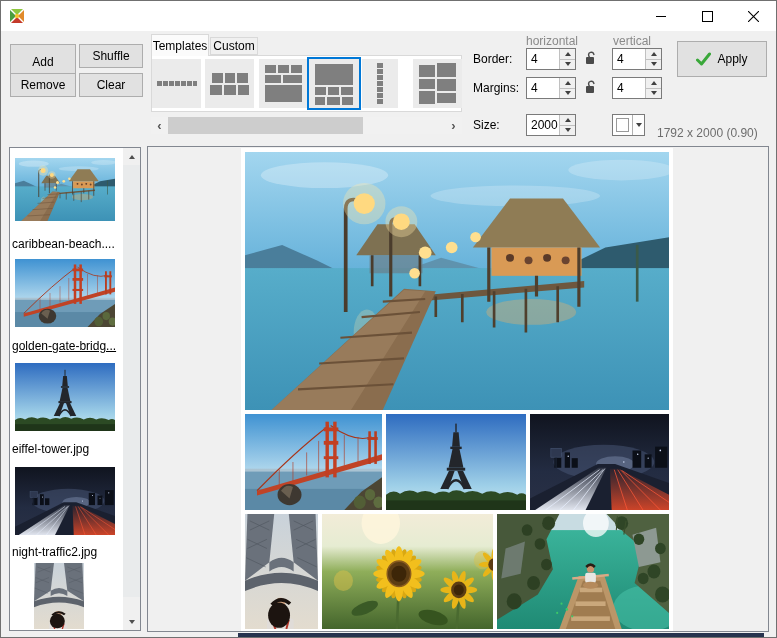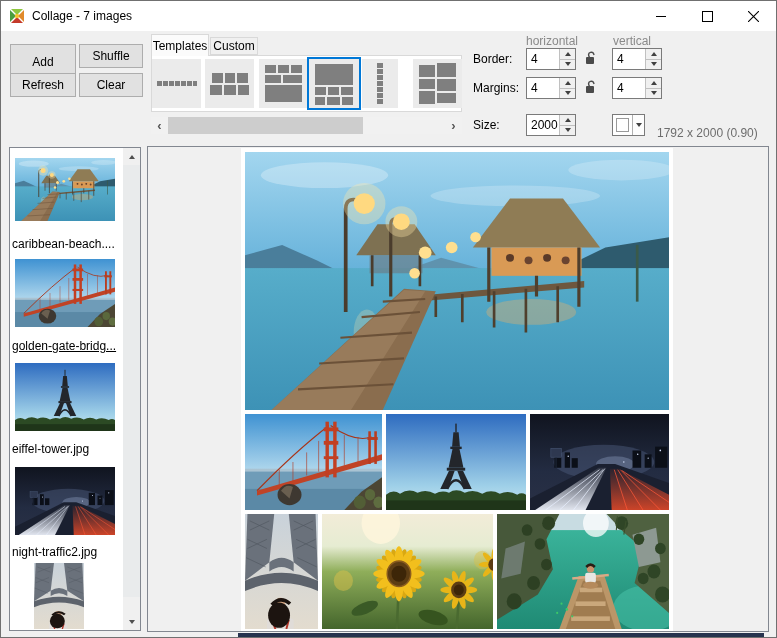--- a/index.html
+++ b/index.html
@@ -366,7 +366,6 @@
       <polygon points="2,15 8,9 14,15" fill="#c43a2a"></polygon>
       <circle cx="8" cy="8" r="2.2" fill="#f2c230"></circle>
     </svg>
-    <span class="title-text">Collage - 7 images</span>
     <div class="winbtn min">
       <svg width="11" height="11" viewBox="0 0 11 11">
           <line x1="0" y1="5.5" x2="10" y2="5.5" stroke="#000" stroke-width="1"></line>

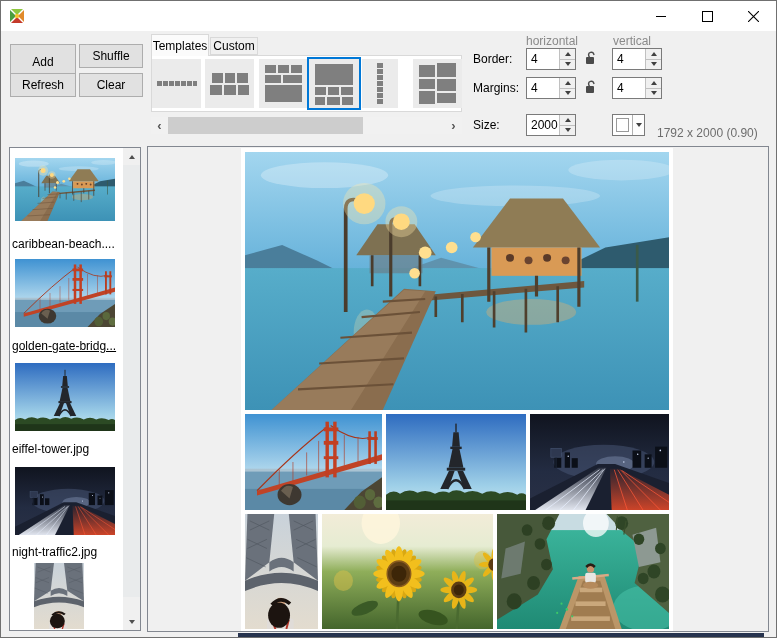--- a/index.html
+++ b/index.html
@@ -530,6 +530,12 @@
       </div>
   </div>
 
+  <button class="btn" style="left:676px;top:40px;width:90px;height:36px;gap:6px;">
+    <svg width="15" height="14" viewBox="0 0 15 14">
+      <path d="M1.5,8 L5.5,12 L13.5,2" stroke="#3aa83a" stroke-width="3" fill="none" stroke-linecap="round" stroke-linejoin="round"></path>
+    </svg>
+    <span>Apply</span>
+  </button>
   <div class="result-size">1792 x 2000 (0.90)</div>
 
   <div class="sidebar">

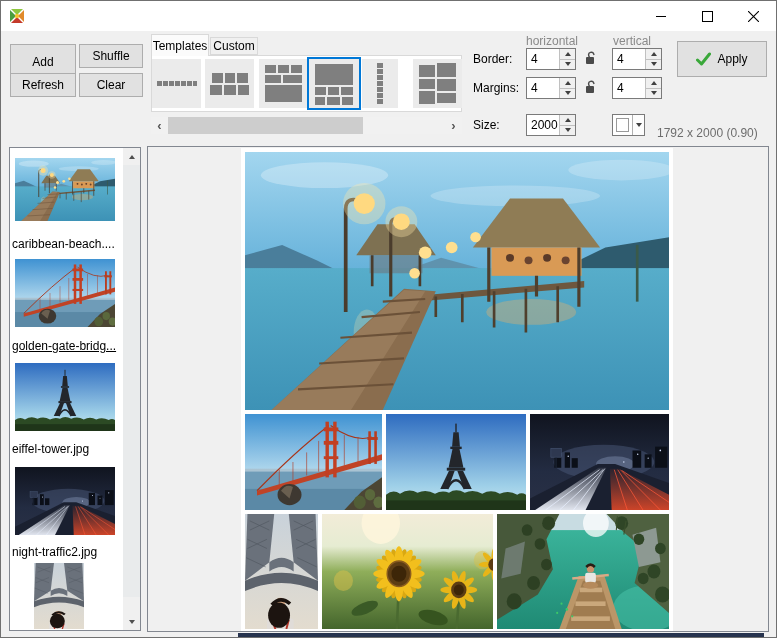--- a/index.html
+++ b/index.html
@@ -385,7 +385,7 @@
 
   <button class="btn" style="left:9px;top:43px;width:66px;height:36px;">Add</button>
   <button class="btn" style="left:78px;top:43px;width:64px;height:24px;">Shuffle</button>
-  <button class="btn" style="left:9px;top:72px;width:66px;height:24px;">Refresh</button>
+  <button class="btn" style="left:9px;top:72px;width:66px;height:24px;">Remove</button>
   <button class="btn" style="left:78px;top:72px;width:64px;height:24px;">Clear</button>
 
   <div class="tab active">Templates</div>

